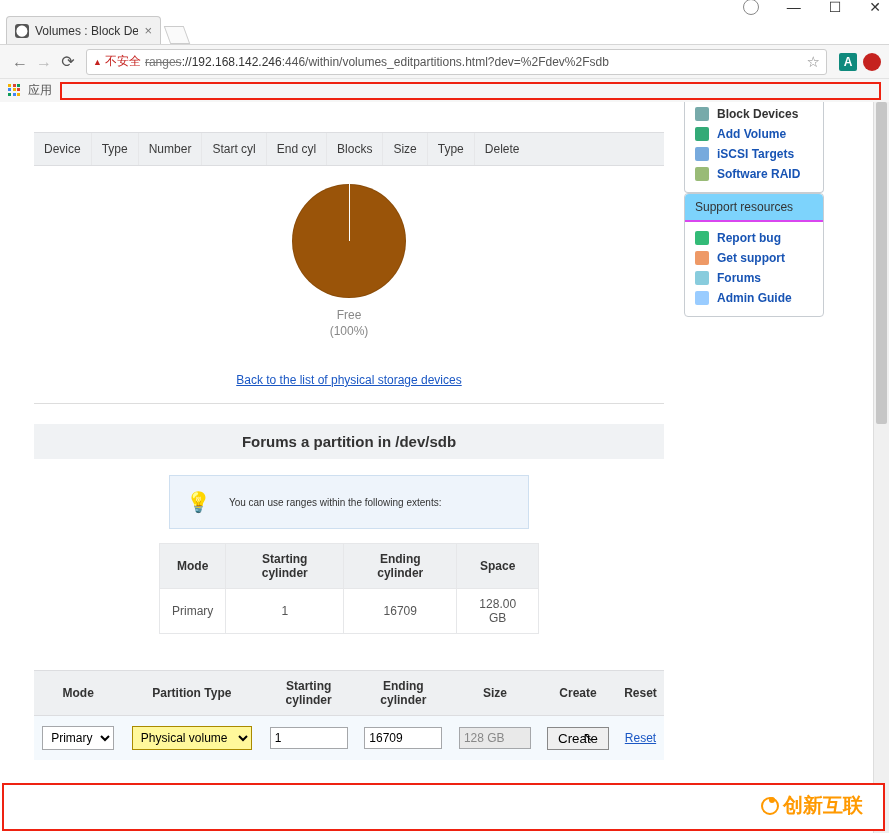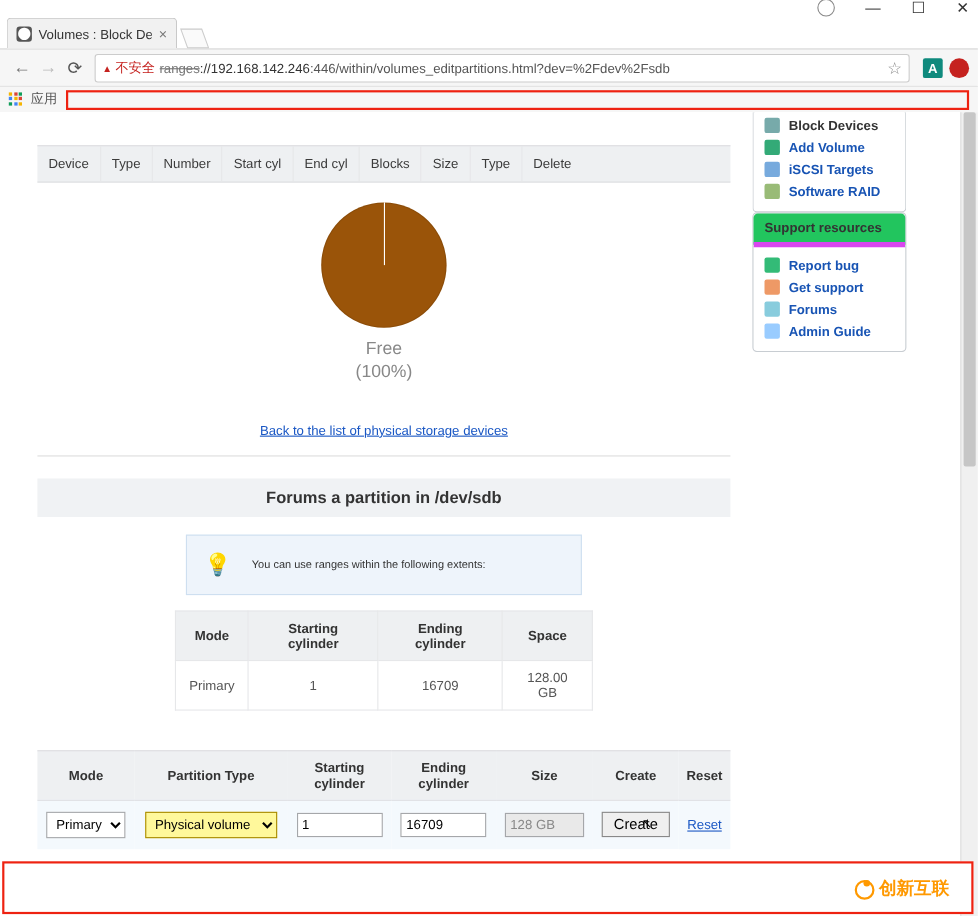--- a/index.html
+++ b/index.html
@@ -98,7 +98,7 @@
 
   
   .side-box { border:1px solid #c8cdd2; border-radius:4px; margin-bottom:0; background:#fff; width:140px; }
-  .side-box .side-title { background:#22c55e; border-bottom:5px solid #d946ef; padding:6px 10px; font-weight:bold; color:#333; border-radius:4px 4px 0 0;}
+  .side-box .side-title { background:#7dd3fc; border-bottom:2px solid #d946ef; padding:6px 10px; font-weight:normal; color:#333; border-radius:4px 4px 0 0;}
   .side-box ul { list-style:none; padding:6px 0 8px; }
   .side-box li { padding:3px 10px; display:flex; align-items:center; gap:8px; }
   .side-box li a { color:#1854b4; text-decoration:none; font-weight:bold; font-size:12px;}

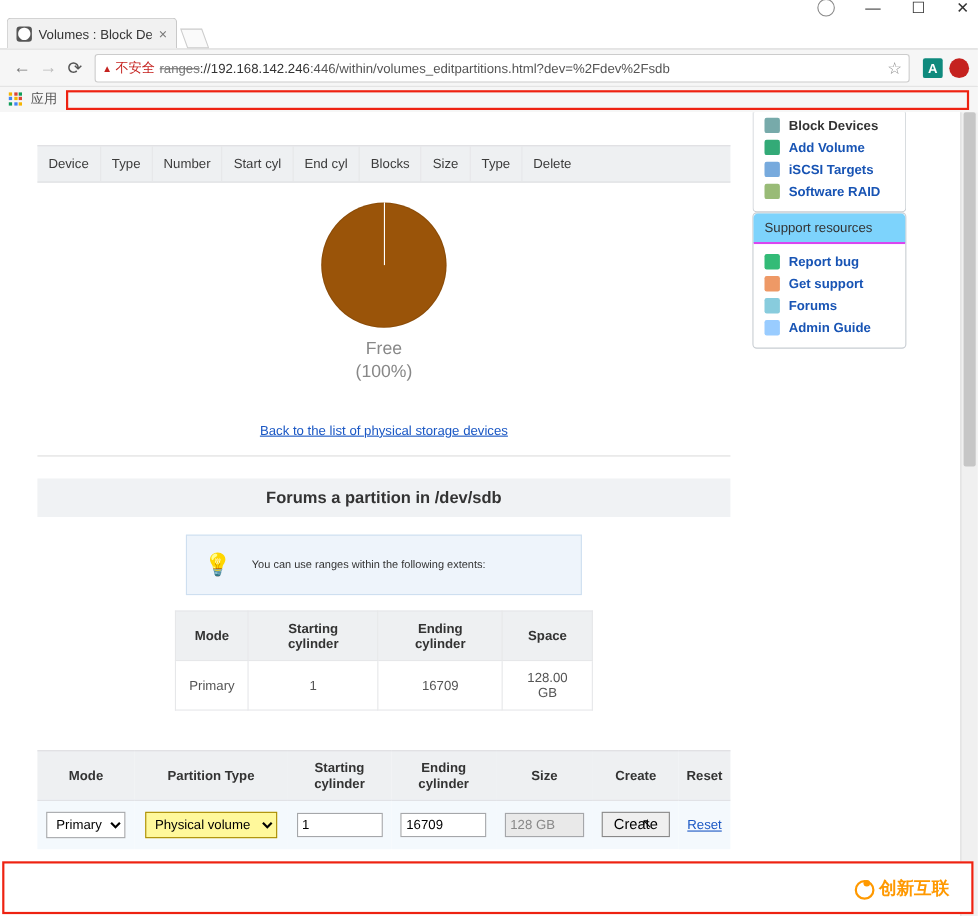--- a/index.html
+++ b/index.html
@@ -63,7 +63,7 @@
   .pie-wrap { text-align:center; padding:18px 0 6px; position:relative; }
   .pie { width:114px; height:114px; border-radius:50%; background:#9a5409; margin:0 auto; position:relative; box-shadow:0 0 0 1px rgba(0,0,0,0.1) inset;}
   .pie::after { content:""; position:absolute; left:50%; top:0; width:1px; height:57px; background:#fff; }
-  .pie-label { margin-top:10px; color:#888; font-size:16px; line-height:1.3; }
+  .pie-label { margin-top:10px; color:#888; font-size:12px; line-height:1.3; }
 
   .back-link { display:block; text-align:center; color:#1a57c4; text-decoration:underline; margin:28px 0 10px; font-size:12px;}
 

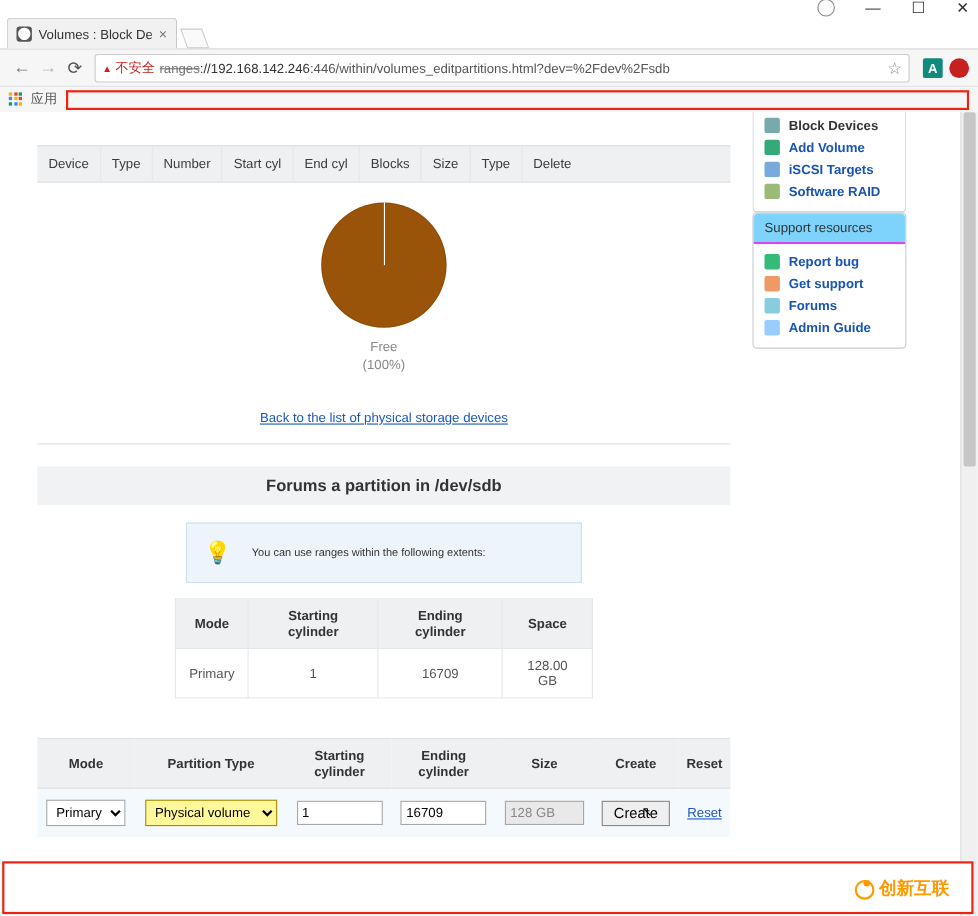--- a/index.html
+++ b/index.html
@@ -123,7 +123,7 @@
 
   
   .red-box-bottom { position:absolute; left:2px; right:4px; bottom:2px; height:48px; border:2px solid #e21; background:#fff;}
-  .cxhl { position:absolute; right:20px; bottom:10px; color:#f90; font-weight:bold; font-size:16px; display:flex; align-items:center; gap:4px;}
+  .cxhl { position:absolute; right:20px; bottom:10px; color:#f90; font-weight:bold; font-size:20px; display:flex; align-items:center; gap:4px;}
   .cxhl .logo { width:18px; height:18px; border:2px solid #f90; border-radius:50%; display:inline-block; position:relative;}
   .cxhl .logo::after{content:""; position:absolute; left:6px; top:-2px; width:6px; height:6px; background:#f90; border-radius:50%;}
 </style>

